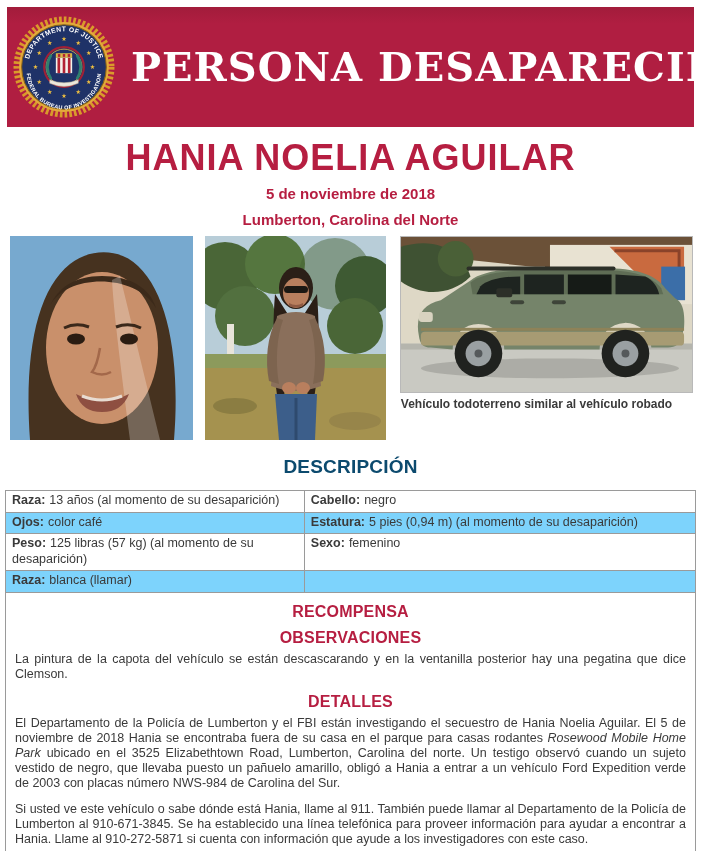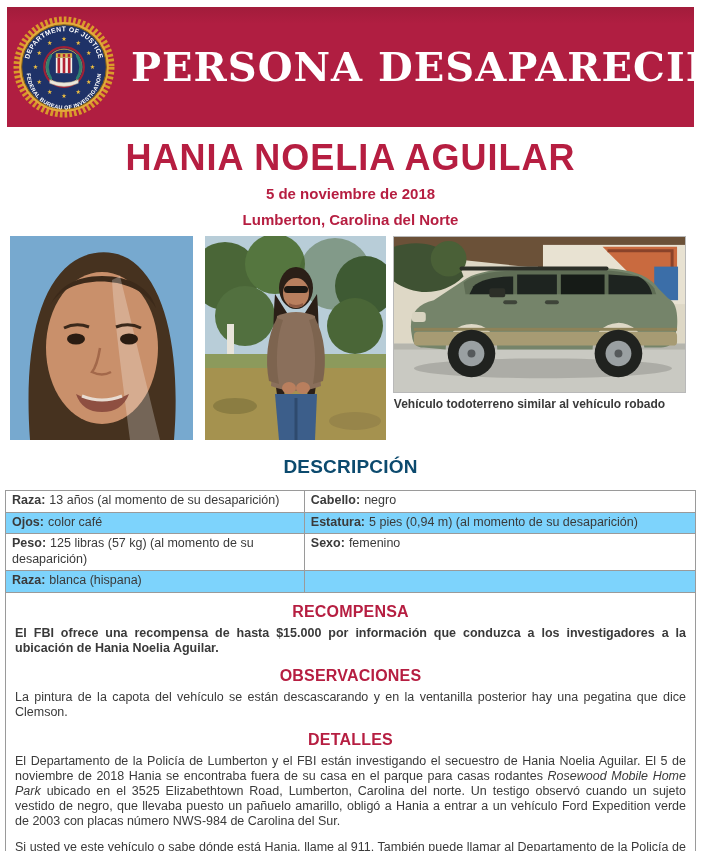--- a/index.html
+++ b/index.html
@@ -34,7 +34,7 @@
   .photo { display:block; }
   .photo-1 { width:183px; height:204px; }
   .photo-2 { width:181px; height:204px; margin-left:12px; }
-  .vehicle-wrap { margin-left:7px; width:273px; }
+  .vehicle-wrap { margin-left:14px; width:273px; }
   .photo-3 { width:293px; height:157px; border:1px solid #b9b9b9; }
   .vehicle-caption {
     margin-top:4px; text-align:center; font-weight:bold;

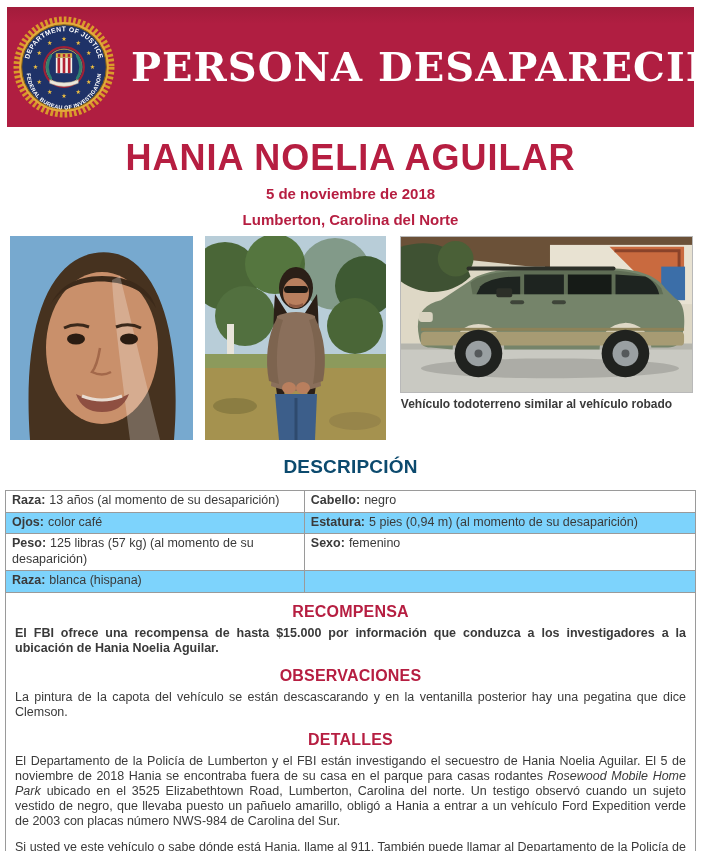--- a/index.html
+++ b/index.html
@@ -236,7 +236,7 @@
       <td><span class="cell-label">Sexo:</span><span class="cell-value">femenino</span></td>
     </tr>
     <tr class="alt">
-      <td class="col-left"><span class="cell-label">Raza:</span><span class="cell-value">blanca (hispana)</span></td>
+      <td class="col-left"><span class="cell-label">Raza:</span><span class="cell-value">blanca (llamar)</span></td>
       <td><span class="cell-label"></span><span class="cell-value"></span></td>
     </tr>
   </tbody>

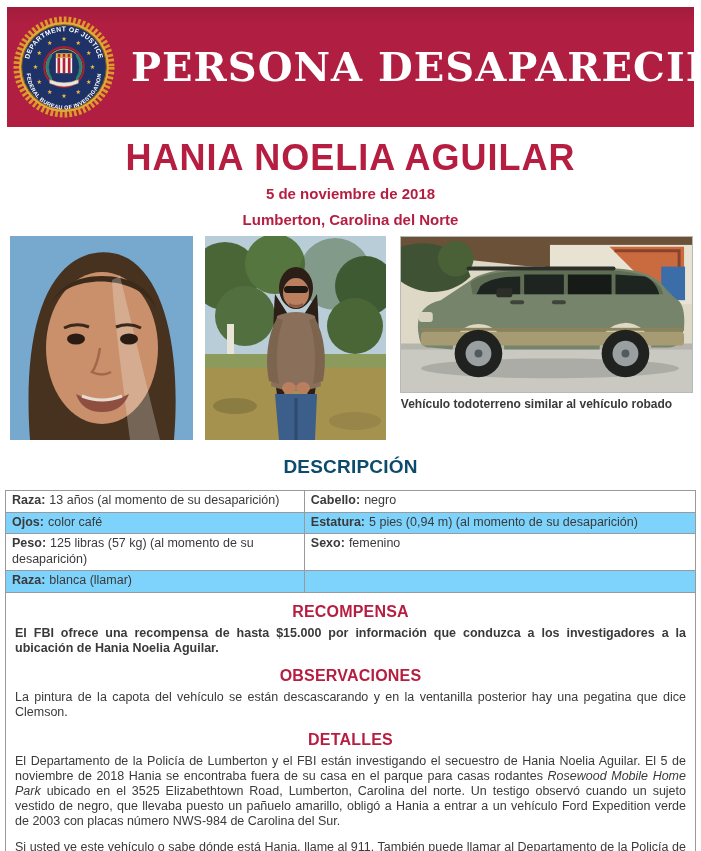--- a/index.html
+++ b/index.html
@@ -244,7 +244,6 @@
 
   <div class="sections">
     <h3 class="sec-head">RECOMPENSA</h3>
-    <p class="bold-p">El FBI ofrece una recompensa de hasta $15.000 por información que conduzca a los investigadores a la ubicación de Hania Noelia Aguilar.</p>
 
     <h3 class="sec-head">OBSERVACIONES</h3>
     <p>La pintura de la capota del vehículo se están descascarando y en la ventanilla posterior hay una pegatina que dice Clemson.</p>

